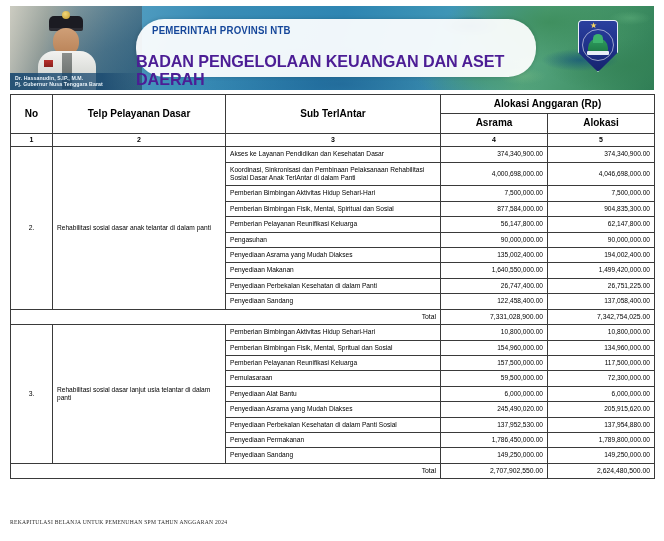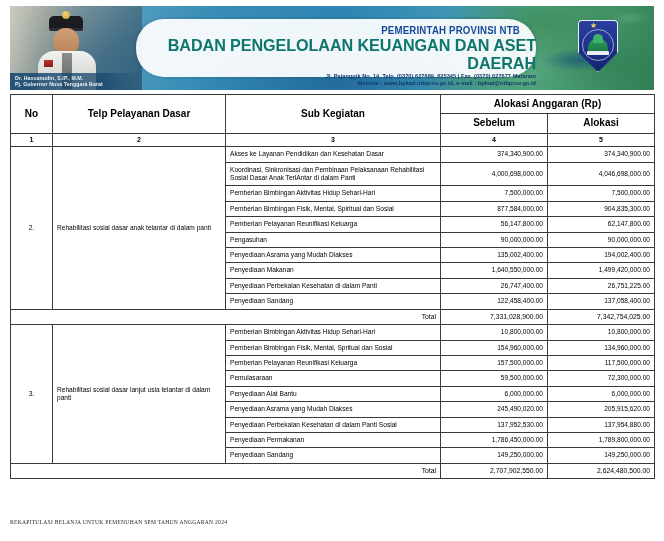--- a/index.html
+++ b/index.html
@@ -111,7 +111,7 @@
     background: rgba(255,255,255,.93);
     border-radius: 28px;
     box-shadow: 0 0 4px rgba(0,0,0,.18);
-    text-align: right;
+    text-align: left;
     padding-top: 5px;
   }
   .lh-line1 {

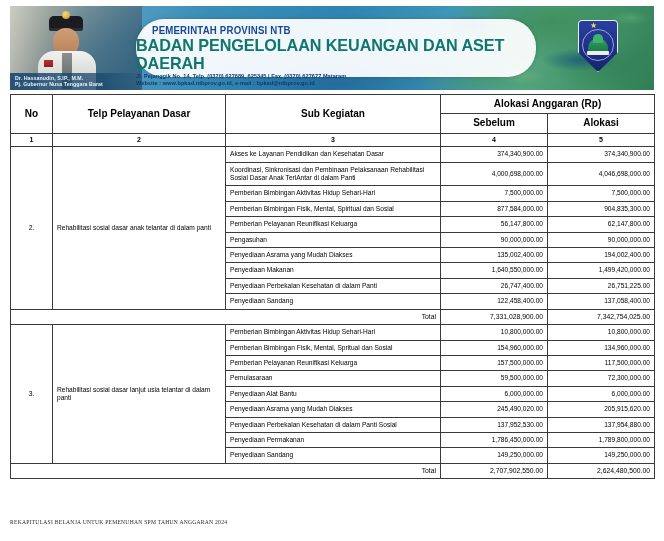--- a/index.html
+++ b/index.html
@@ -124,12 +124,12 @@
     transform: scaleX(.92);
   }
   .lh-line2 {
-    color: #0f766e;
+    color: #4c1d95;
     font-size: 16.2px;
     font-weight: bold;
     letter-spacing: -.1px;
     line-height: 18px;
-    margin-top: 0px;
+    margin-top: 16px;
   }
   .lh-line3, .lh-line4 {
     color: #11396f;

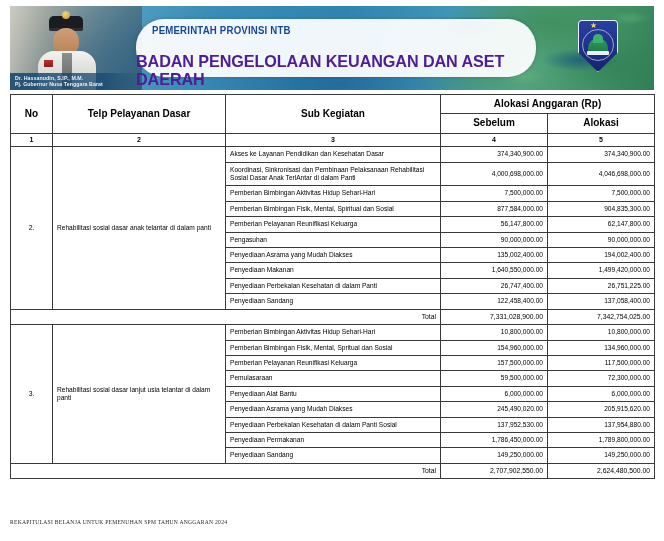--- a/index.html
+++ b/index.html
@@ -291,7 +291,7 @@
         <tr>
           <th rowspan="2">No</th>
           <th rowspan="2">Telp Pelayanan Dasar</th>
-          <th rowspan="2">Sub Kegiatan</th>
+          <th rowspan="2">Sub TerlAntar</th>
           <th colspan="2">Alokasi Anggaran (Rp)</th>
         </tr>
         <tr>

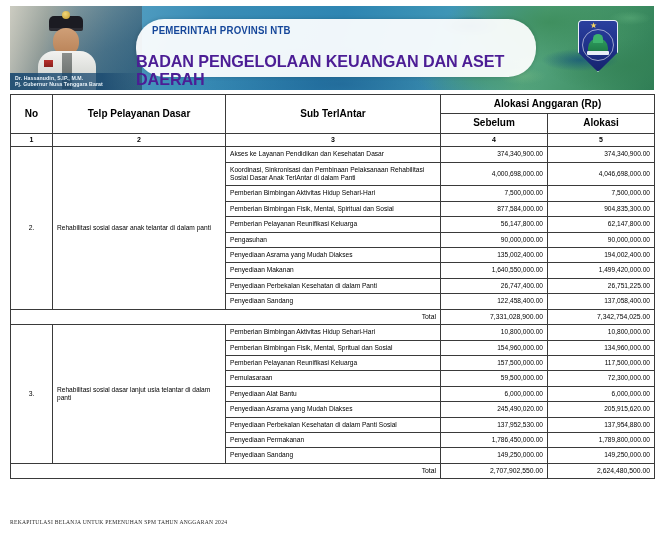--- a/index.html
+++ b/index.html
@@ -295,7 +295,7 @@
           <th colspan="2">Alokasi Anggaran (Rp)</th>
         </tr>
         <tr>
-          <th>Sebelum</th>
+          <th>Asrama</th>
           <th>Alokasi</th>
         </tr>
         <tr class="numrow">

